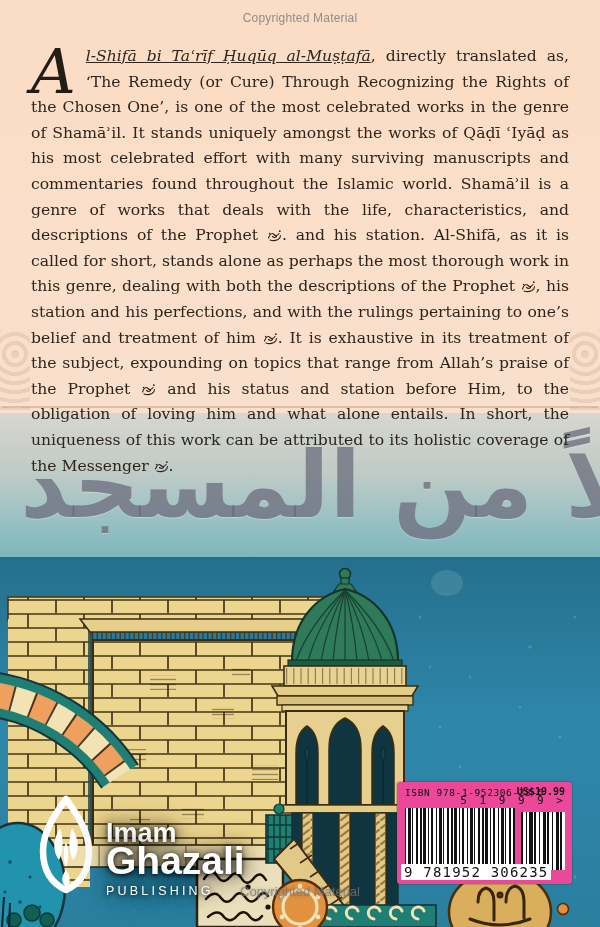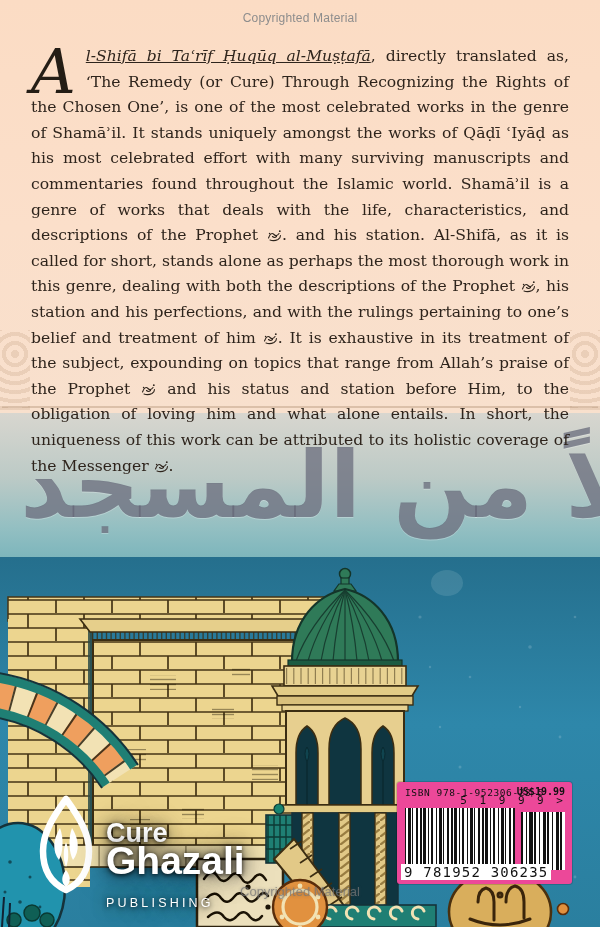--- a/index.html
+++ b/index.html
@@ -311,7 +311,7 @@
       <path d="M32 76 C27 82 27 89 32 93 C37 89 37 82 32 76 Z" fill="#ffffff"></path>
     </svg>
     <div class="logo-text">
-      <div class="logo-line1">Cure</div>
+      <div class="logo-line1">Imam</div>
       <div class="logo-line2">Ghazali</div>
       <div class="logo-line3">PUBLISHING</div>
     </div>

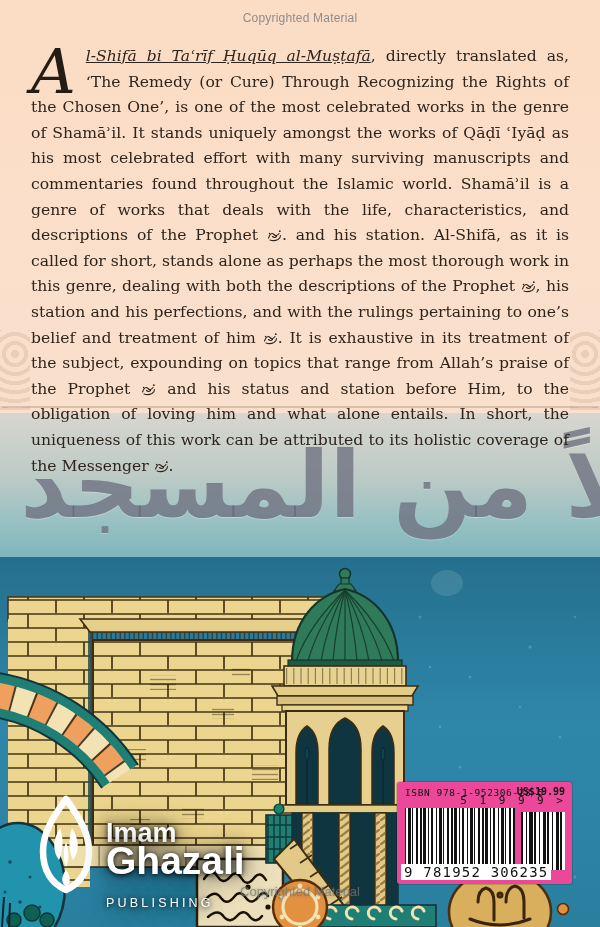--- a/index.html
+++ b/index.html
@@ -46,7 +46,7 @@
     text-shadow:0 1px 5px rgba(0,0,0,.9),0 0 16px rgba(0,0,0,.75),0 0 30px rgba(0,0,0,.5);}
   .logo-line1{font-size:27px;font-weight:bold;line-height:26px;}
   .logo-line2{font-size:39px;font-weight:bold;line-height:30px;}
-  .logo-line3{font-size:12.5px;letter-spacing:3.2px;line-height:16px;margin-top:19px;}
+  .logo-line3{font-size:12.5px;letter-spacing:3.2px;line-height:16px;margin-top:7px;}
 
   
   .barcode-box{position:absolute;left:397px;top:782px;width:175px;height:102px;z-index:6;

